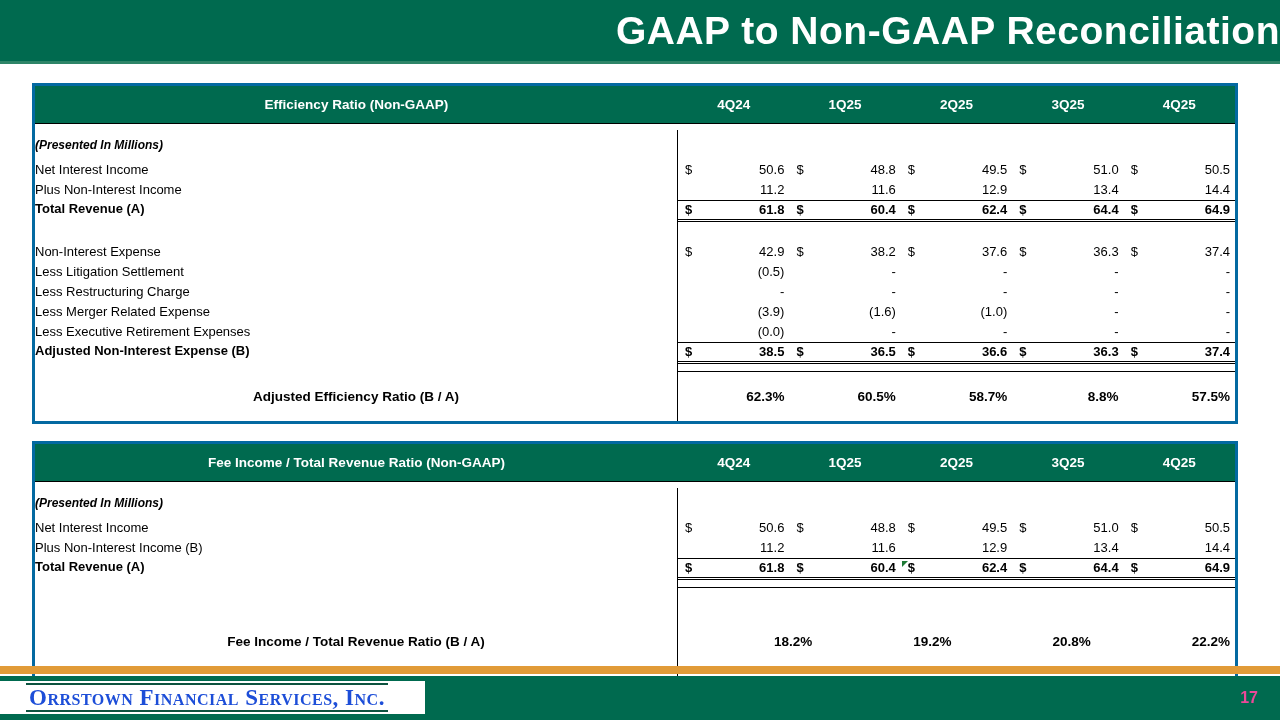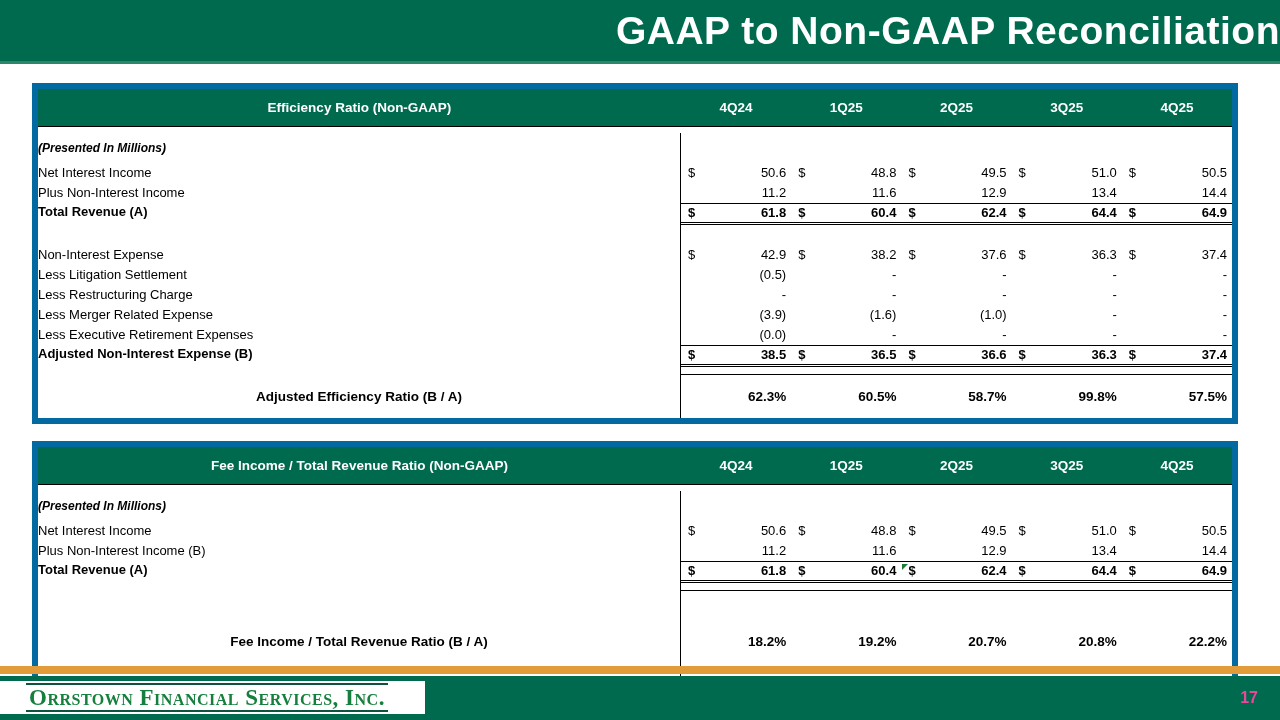--- a/index.html
+++ b/index.html
@@ -37,7 +37,7 @@
     position: absolute;
     left: 32px;
     width: 1206px;
-    border: 6px solid #0369a1;
+    border: 3px solid #0369a1;
     background: #ffffff;
     display: flex;
     flex-direction: column;

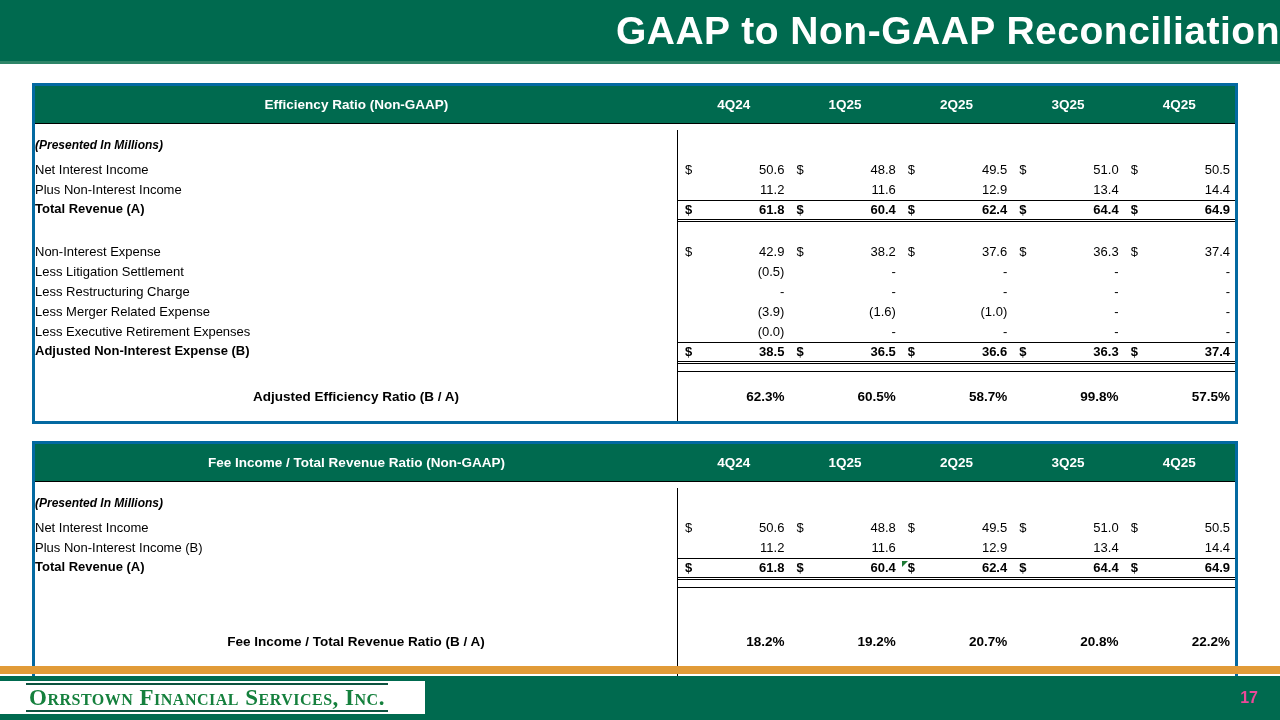--- a/index.html
+++ b/index.html
@@ -496,7 +496,7 @@
             </div>
             <div class="cell">
               <span class="dollar"></span>
-              <span class="val">99.8%</span>
+              <span class="val">8.8%</span>
             </div>
             <div class="cell">
               <span class="dollar"></span>

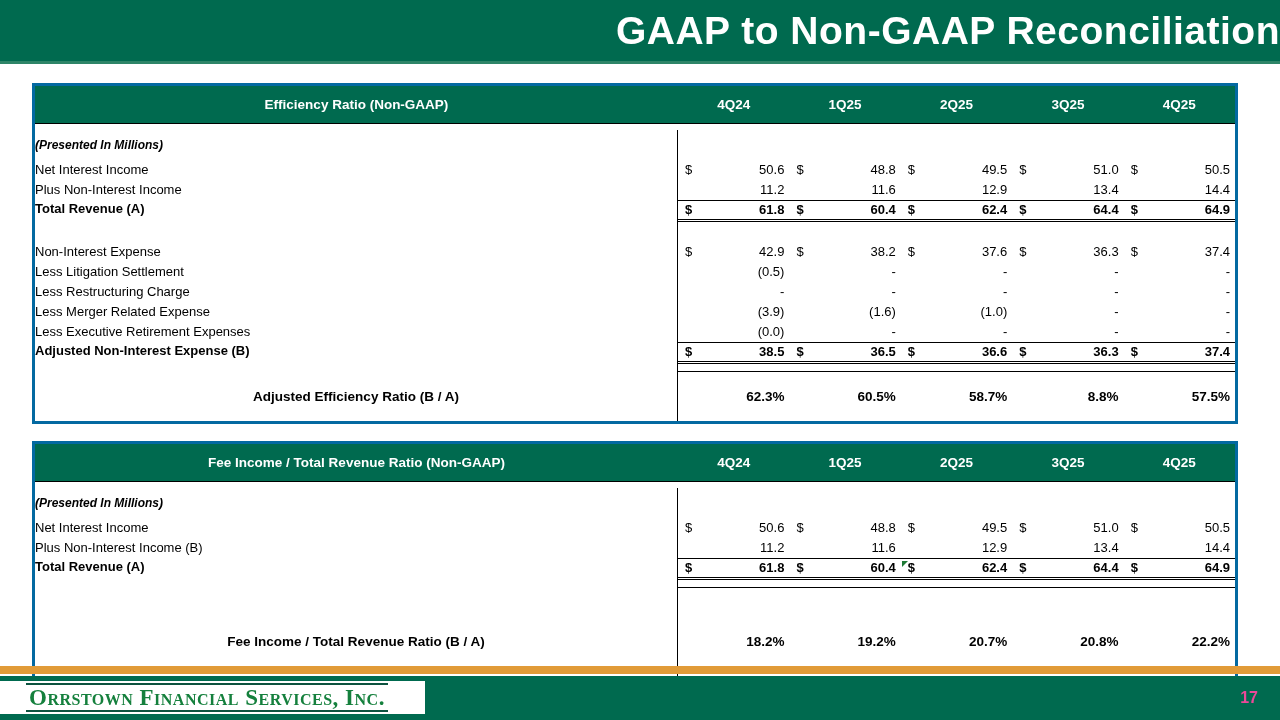--- a/index.html
+++ b/index.html
@@ -658,10 +658,6 @@
             </div>
             <div class="cell">
               <span class="dollar"></span>
-              <span class="val">20.7%</span>
-            </div>
-            <div class="cell">
-              <span class="dollar"></span>
               <span class="val">20.8%</span>
             </div>
             <div class="cell">

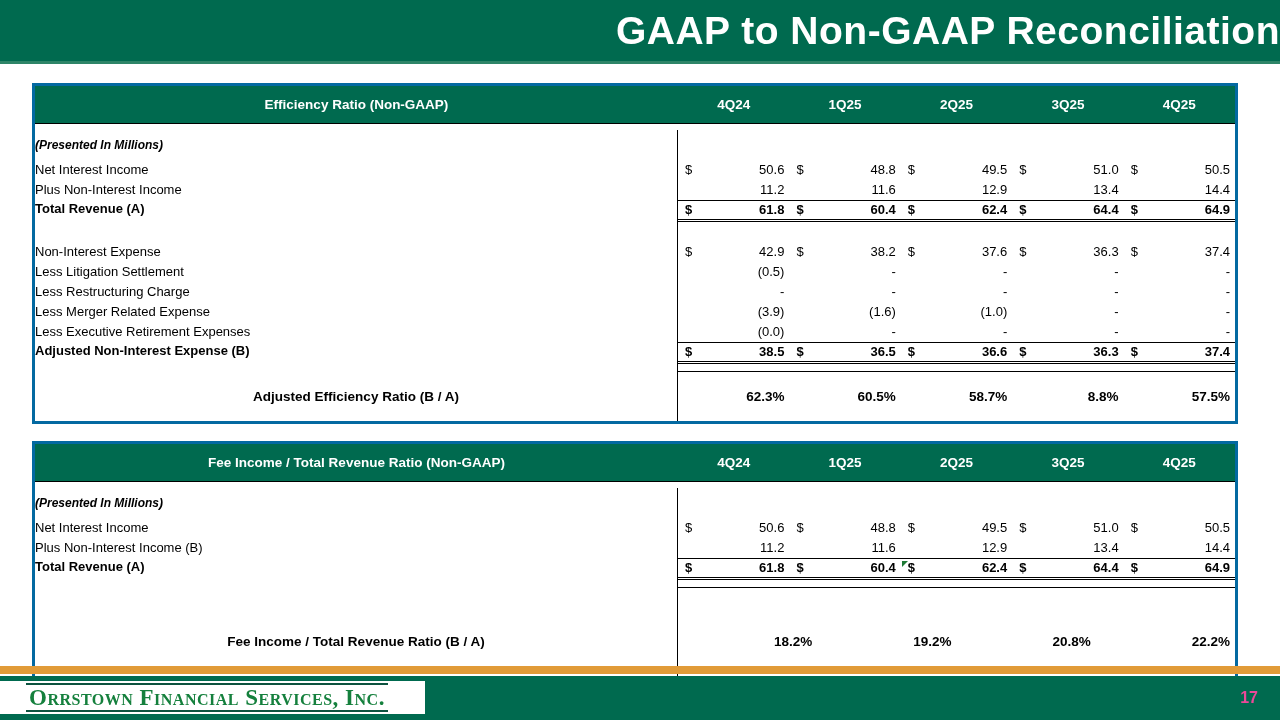--- a/index.html
+++ b/index.html
@@ -139,7 +139,7 @@
     font-variant: small-caps;
     font-weight: 700;
     font-size: 23px;
-    color: #15803d;
+    color: #1d4ed8;
     letter-spacing: 0.5px;
     border-top: 2px solid #0d5340;
     border-bottom: 2px solid #0d5340;

